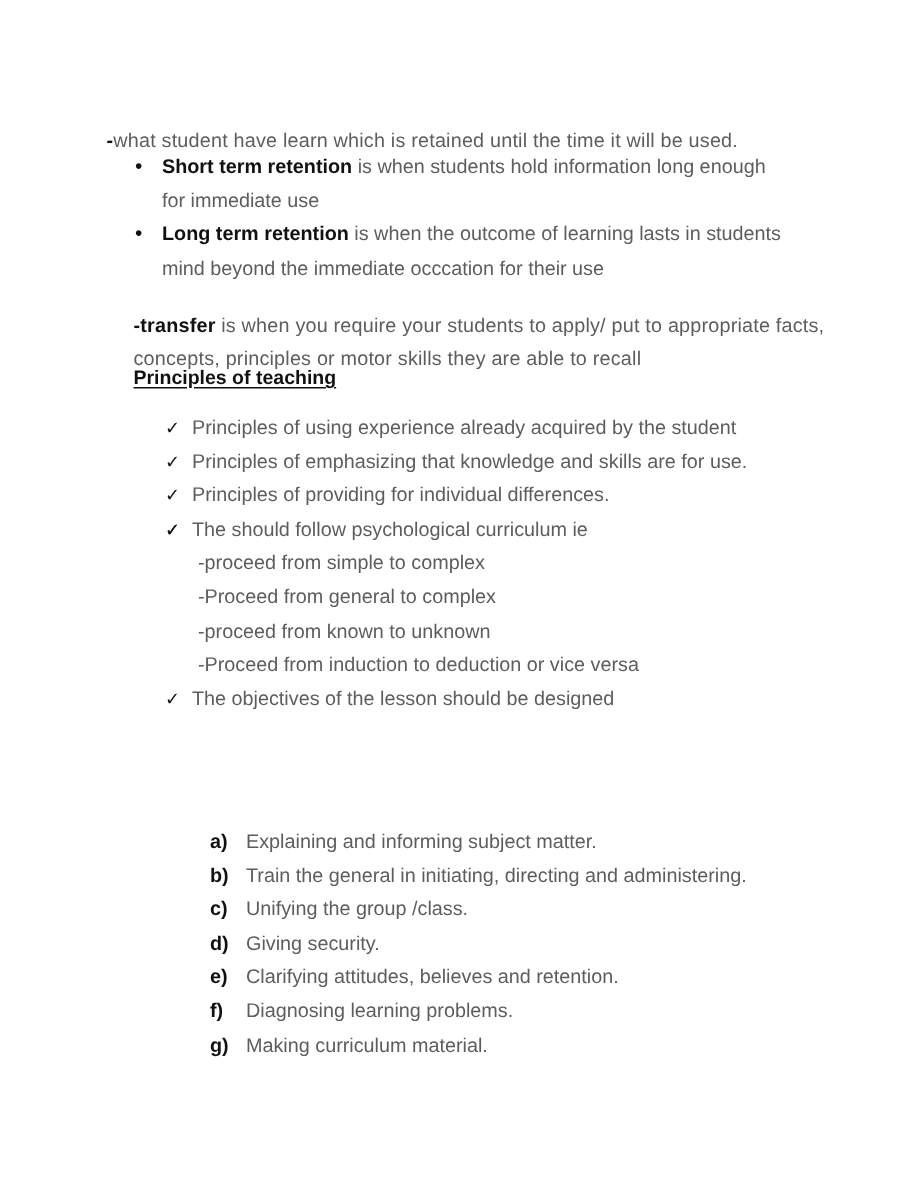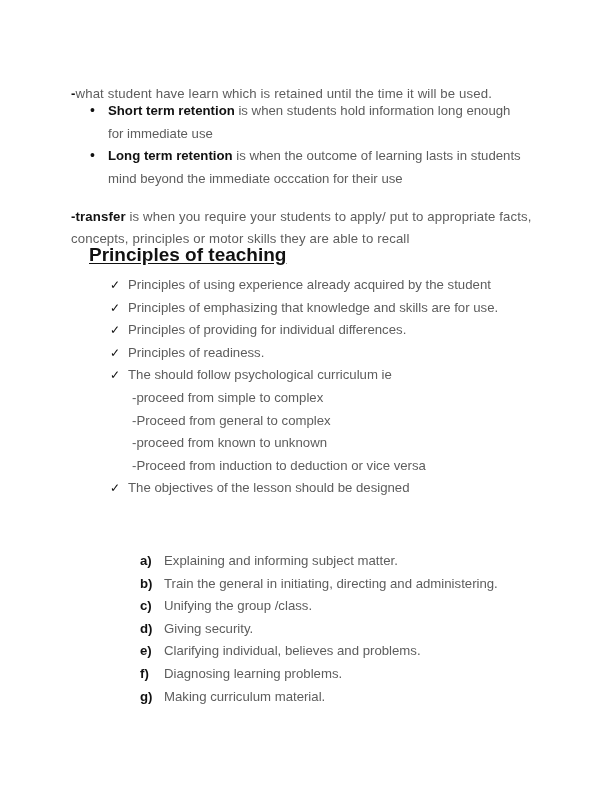--- a/index.html
+++ b/index.html
@@ -77,7 +77,7 @@
 
   
   #transfer-para {
-    left: 71px;
+    left: 89px;
     top: 193px;
     width: 478px;
   }

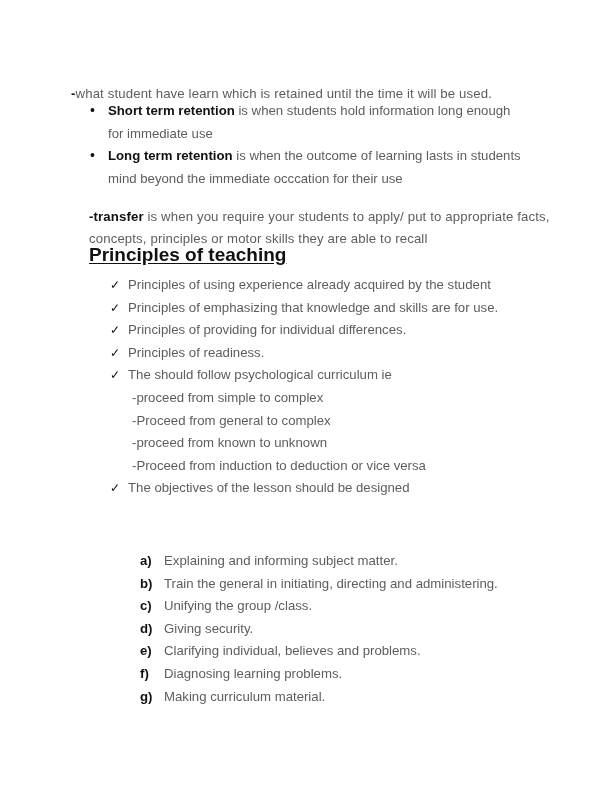--- a/index.html
+++ b/index.html
@@ -87,7 +87,7 @@
     position: absolute;
     left: 89px;
     top: 244px;
-    font-size: 19px;
+    font-size: 13px;
     font-weight: bold;
     color: #111111;
     text-decoration: underline;

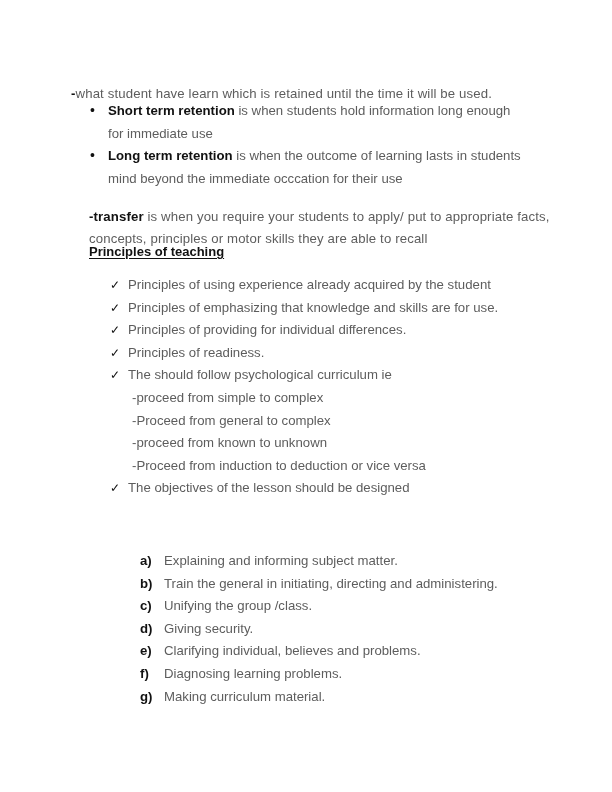--- a/index.html
+++ b/index.html
@@ -195,7 +195,7 @@
       <li><span class="check">✓</span><span>Principles of using experience already acquired by the student</span></li>
       <li><span class="check">✓</span><span>Principles of emphasizing that knowledge and skills are for use.</span></li>
       <li><span class="check">✓</span><span>Principles of providing for individual differences.</span></li>
-      <li><span class="check">✓</span><span>Principles of readiness.</span></li>
+      <li><span class="check">✓</span></li>
       <li><span class="check">✓</span><span>The should follow psychological curriculum ie</span><ul class="sub-dash-list">
           <li>-proceed from simple to complex</li>
           <li>-Proceed from general to complex</li>

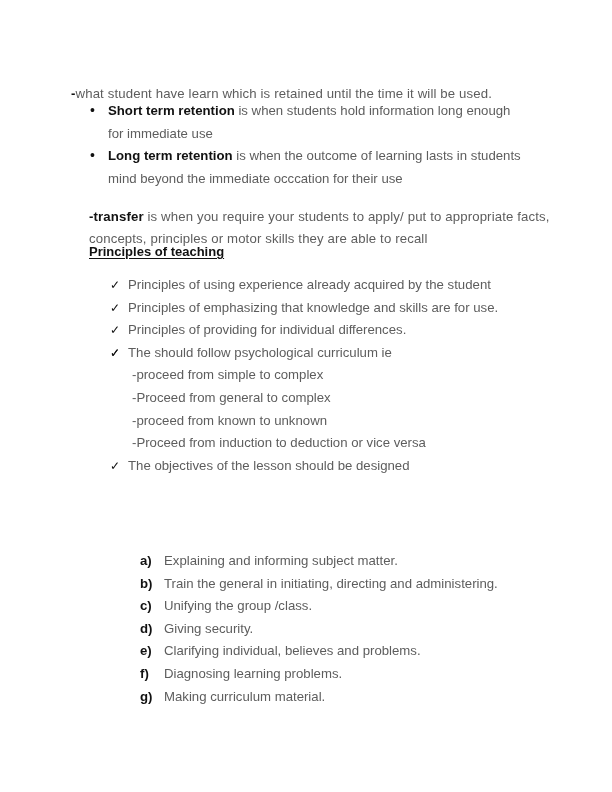--- a/index.html
+++ b/index.html
@@ -210,7 +210,7 @@
       <li><span class="marker">b)</span><span>Train the general in initiating, directing and administering.</span></li>
       <li><span class="marker">c)</span><span>Unifying the group /class.</span></li>
       <li><span class="marker">d)</span><span>Giving security.</span></li>
-      <li><span class="marker">e)</span><span>Clarifying individual, believes and problems.</span></li>
+      <li><span class="marker">e)</span><span>Clarifying attitudes, believes and retention.</span></li>
       <li><span class="marker">f)</span><span>Diagnosing learning problems.</span></li>
       <li><span class="marker">g)</span><span>Making curriculum material.</span></li>
     </ul>

